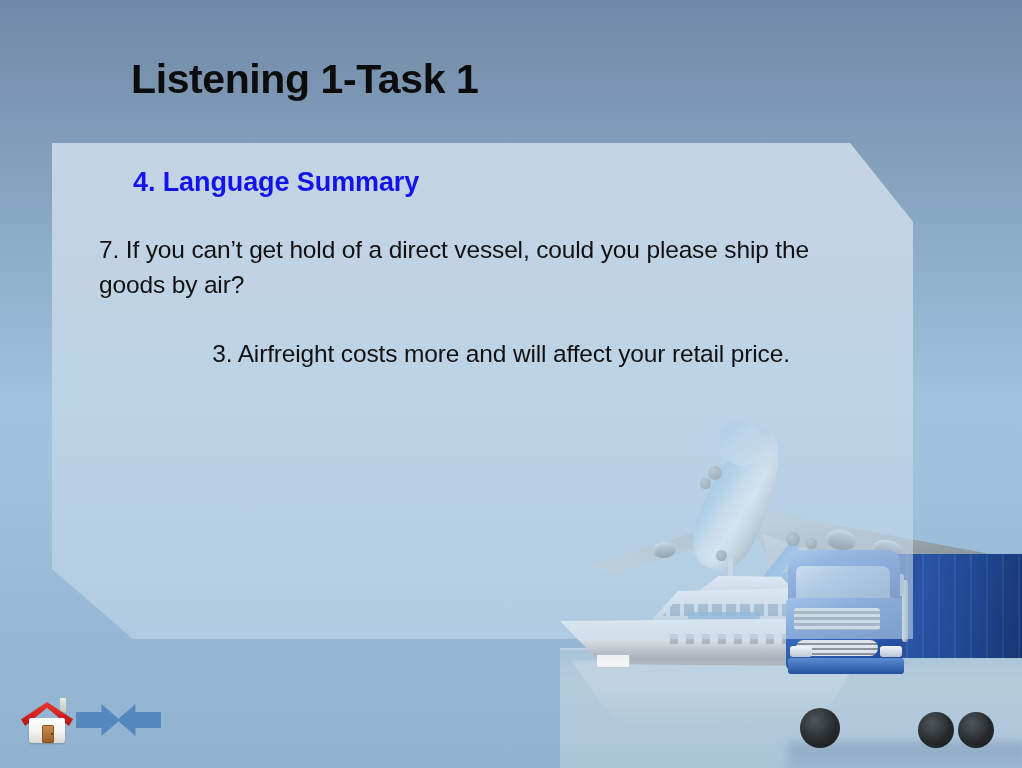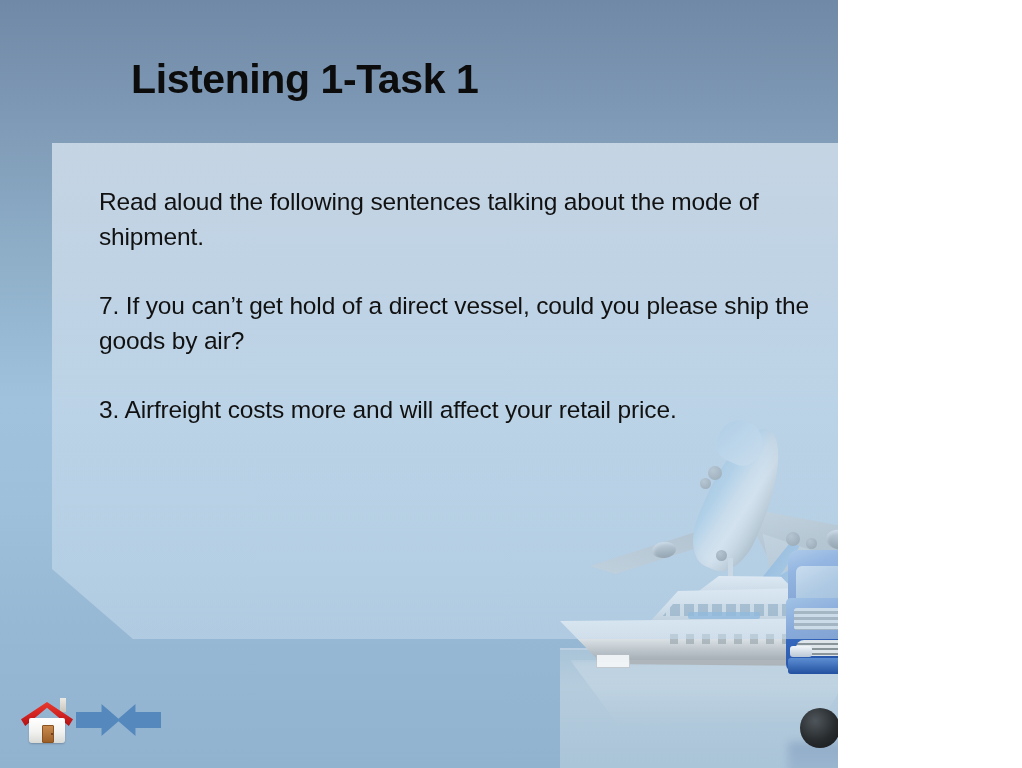--- a/index.html
+++ b/index.html
@@ -10,7 +10,7 @@
   }
   #slide {
     position:relative;
-    width:838px; height:768px;
+    width:1022px; height:768px;
     background:linear-gradient(to bottom,
       #7089a6 0%,
       #7d98b4 14%,

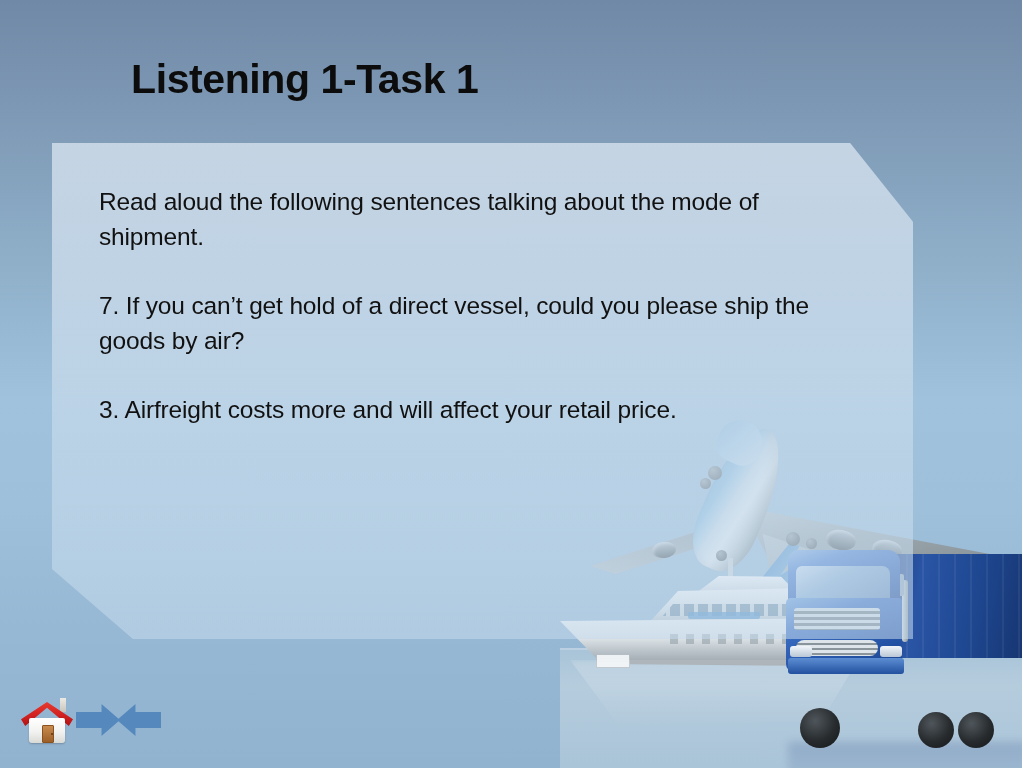--- a/index.html
+++ b/index.html
@@ -365,6 +365,7 @@
 
   <div id="panel">
     <div id="panel-body">
+      <div id="subtitle">4. Language Summary</div>
       <div class="para" id="p-intro">Read aloud the following sentences talking about the mode of shipment.</div>
       <div class="para" id="p-2">7. If you can’t get hold of a direct vessel, could you please ship the goods by air?</div>
       <div class="para" id="p-3">3. Airfreight costs more and will affect your retail price.</div>

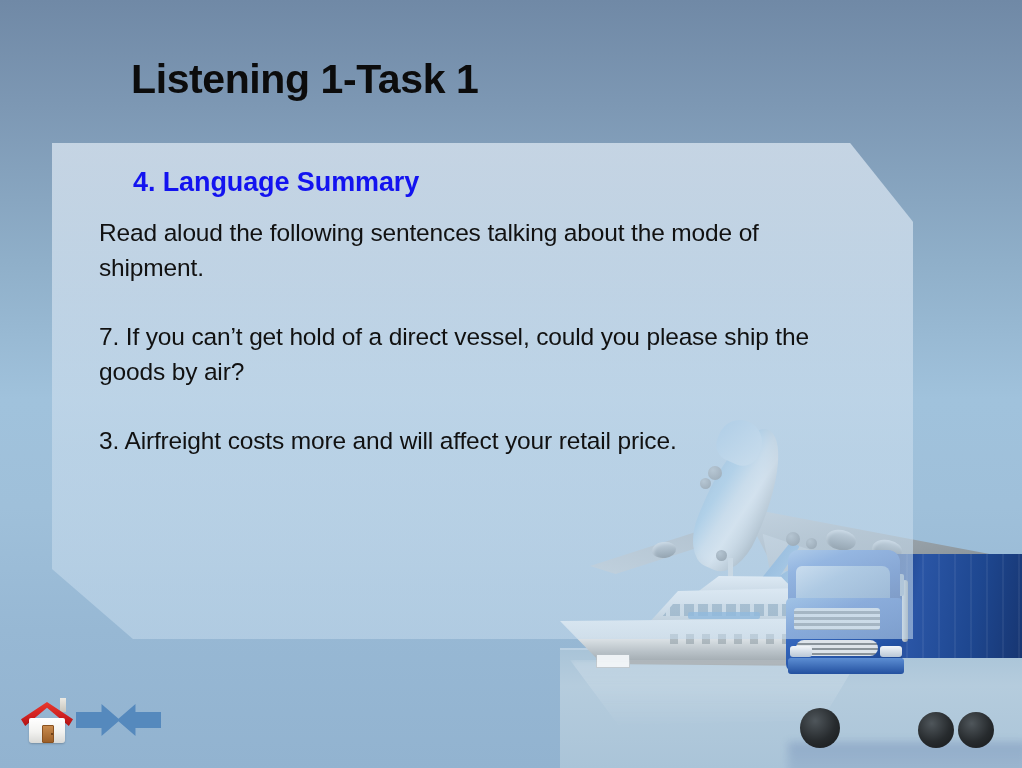--- a/index.html
+++ b/index.html
@@ -366,7 +366,6 @@
   <div id="panel">
     <div id="panel-body">
       <div id="subtitle">4. Language Summary</div>
-      <div class="para" id="p-intro">Read aloud the following sentences talking about the mode of shipment.</div>
       <div class="para" id="p-2">7. If you can’t get hold of a direct vessel, could you please ship the goods by air?</div>
       <div class="para" id="p-3">3. Airfreight costs more and will affect your retail price.</div>
     </div>

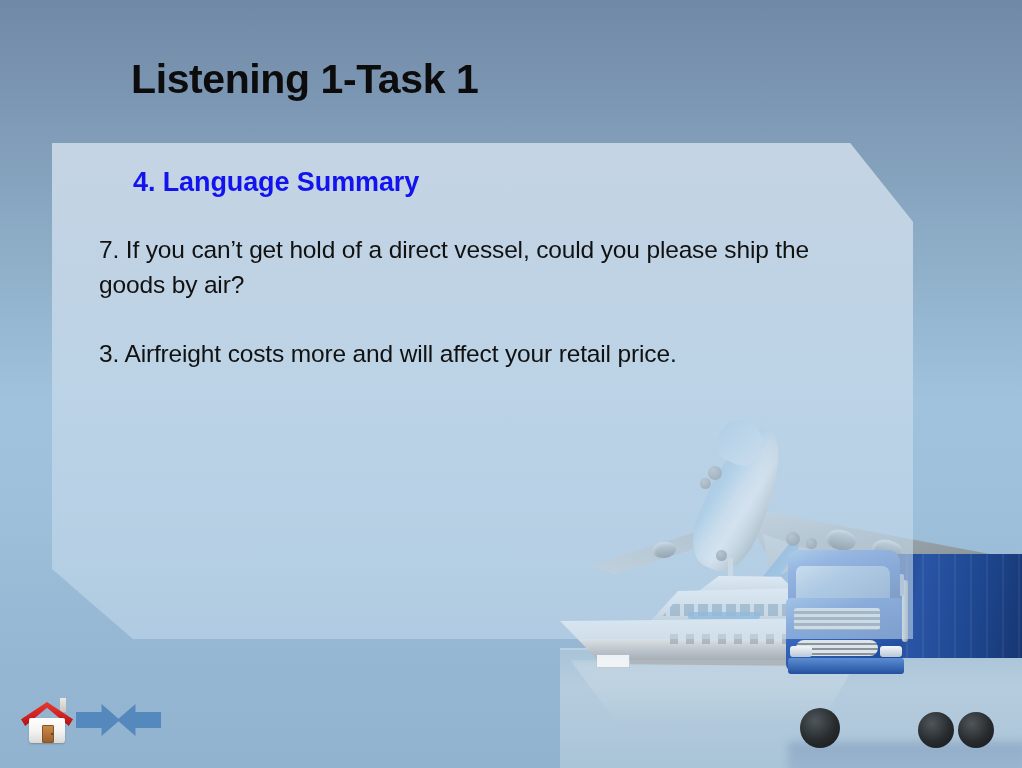--- a/index.html
+++ b/index.html
@@ -257,7 +257,7 @@
   #p-intro { margin-top:17px; max-width:745px; }
   #p-1 { margin-top:0px; }
   #p-2 { margin-top:34px; max-width:752px; }
-  #p-3 { margin-top:34px; }
+  #p-3 { margin-top:34px;text-align:center; }
   #p-4 { margin-top:34px; }
 
   

